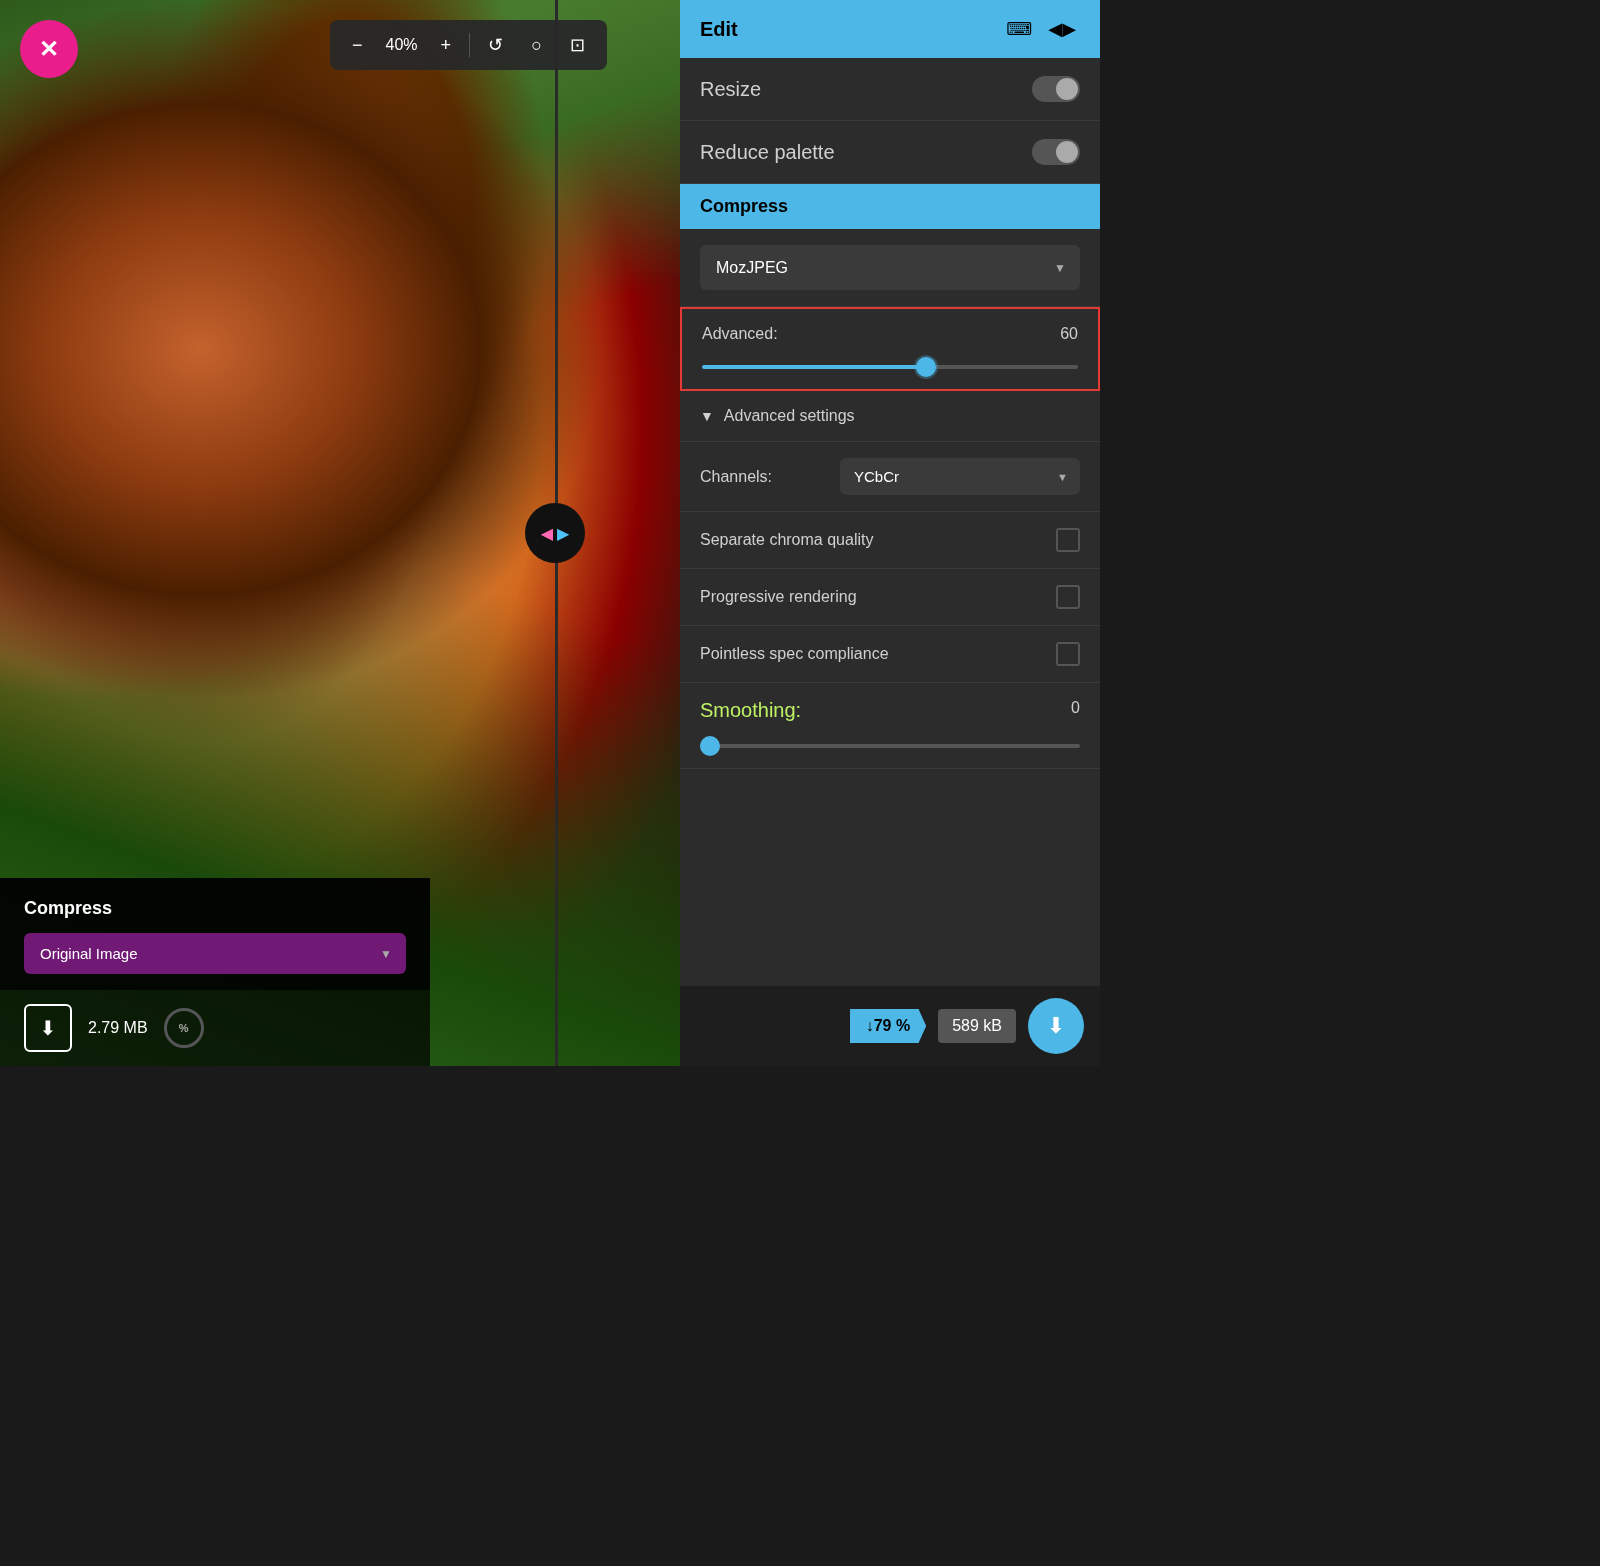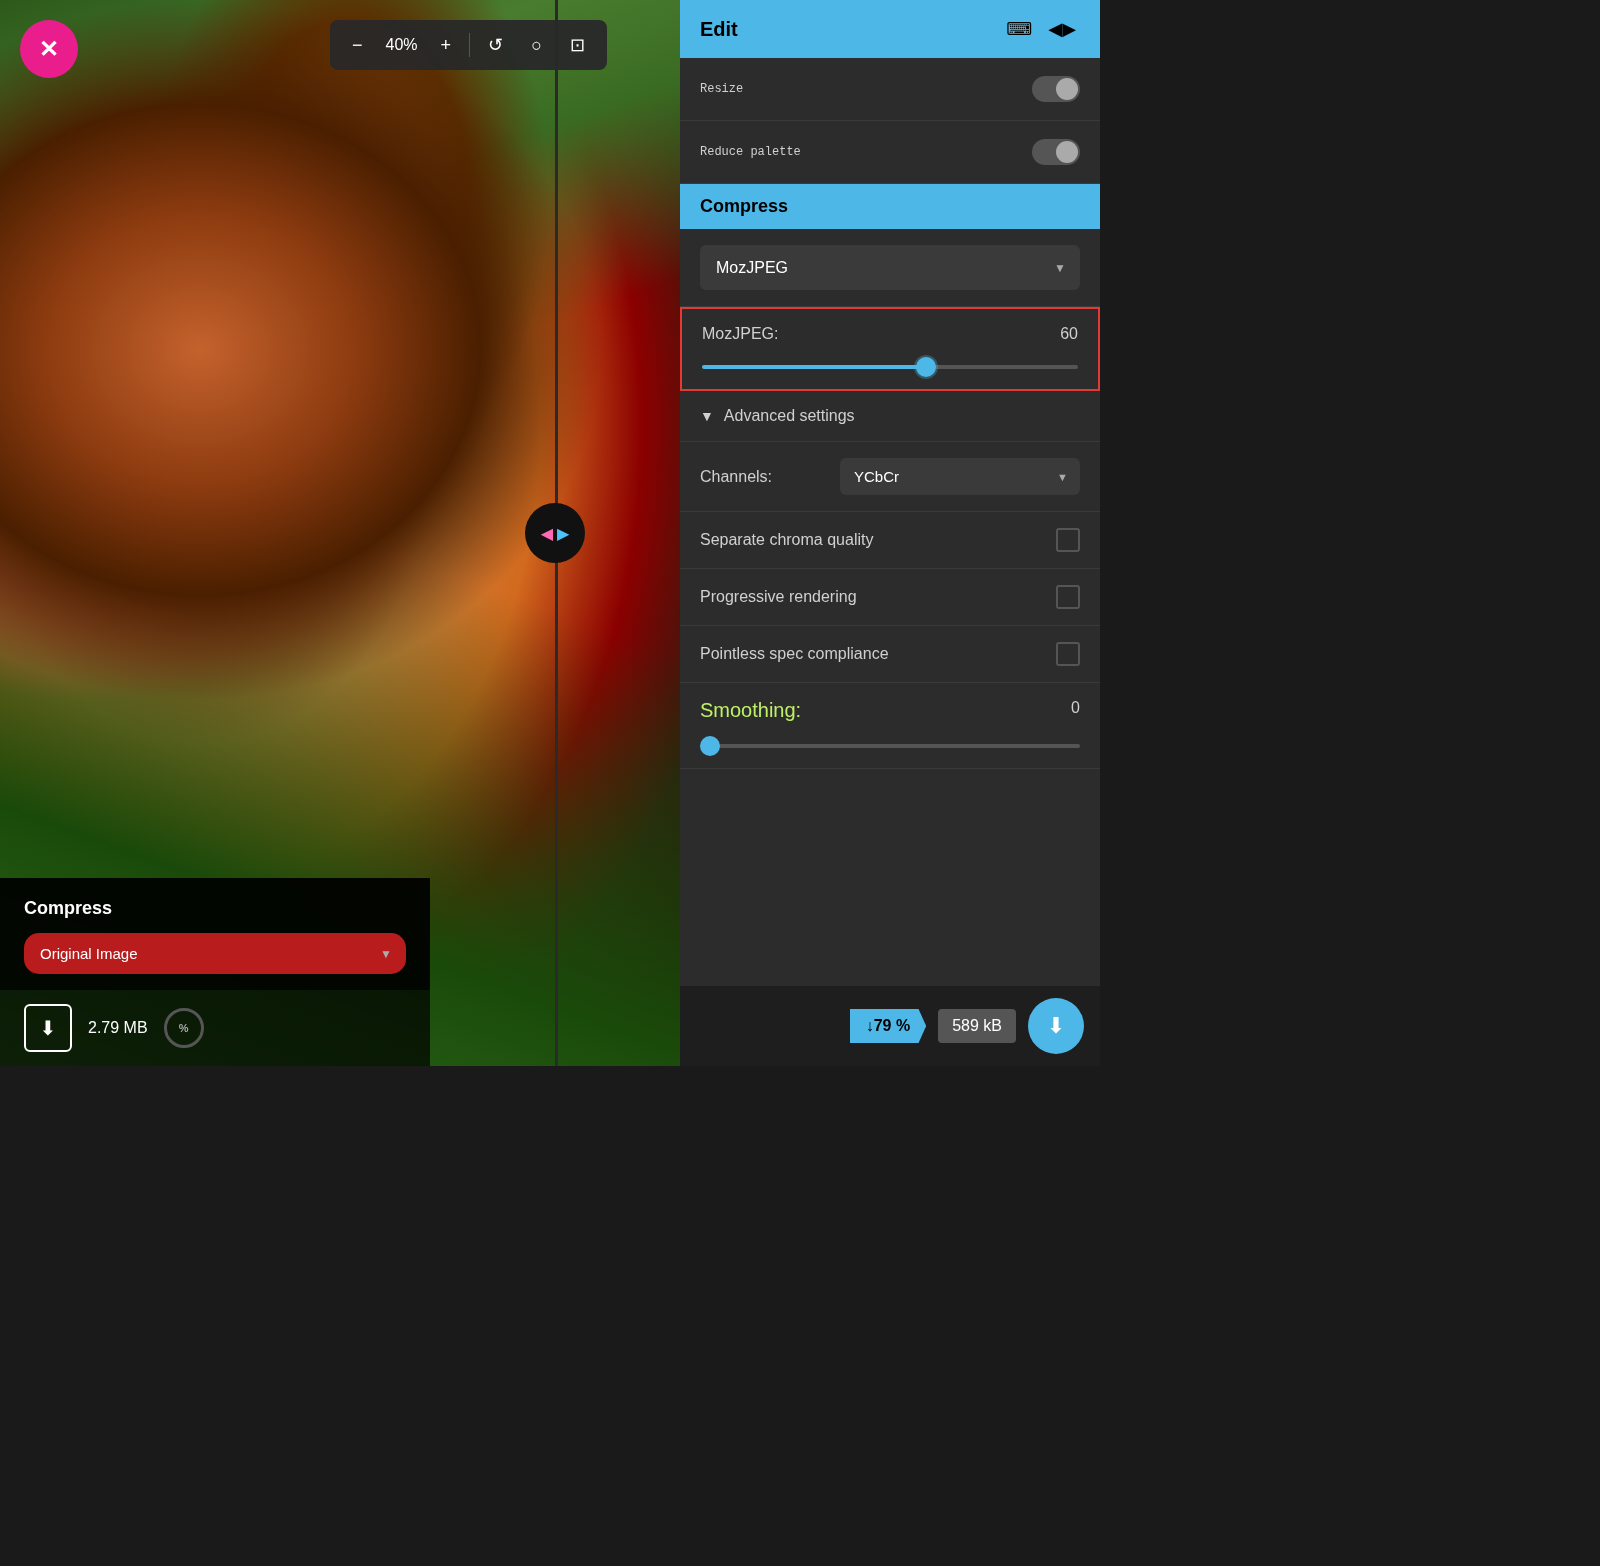--- a/index.html
+++ b/index.html
@@ -261,8 +261,7 @@
 
     .toggle-label {
       color: #d0d0d0;
-      font-size: 12px;
-      font-family: Liberation Mono, monospace;
+      font-size: 20px;
     }
 
     .toggle-switch {

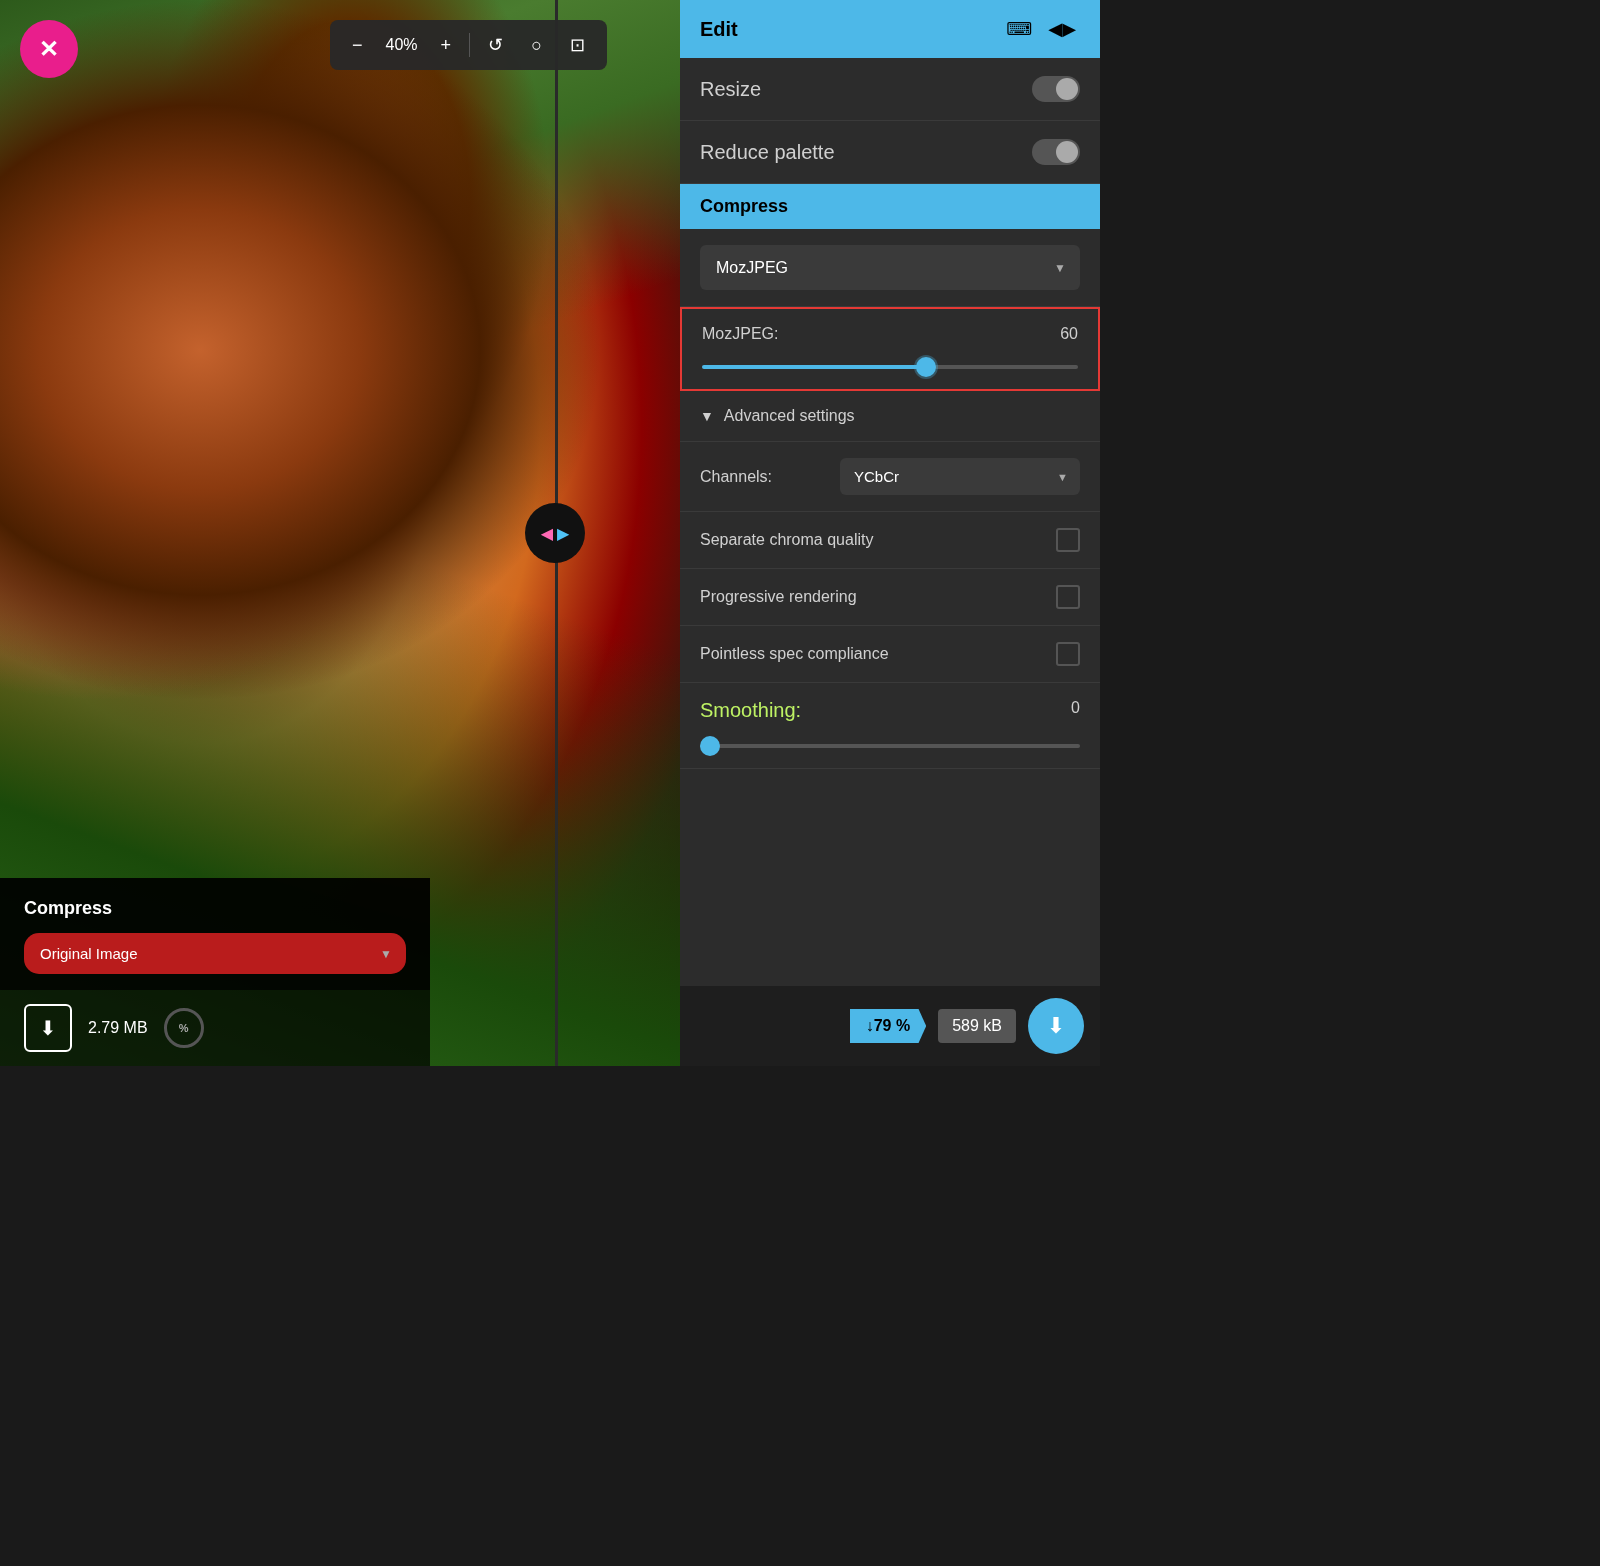--- a/index.html
+++ b/index.html
@@ -681,7 +681,7 @@
 
   <div class="quality-row">
     <div class="quality-header">
-      <span class="quality-label">MozJPEG:</span>
+      <span class="quality-label">Advanced:</span>
       <span class="quality-value">60</span>
     </div>
     <input type="range" class="quality-slider" min="0" max="100" value="60" style="">

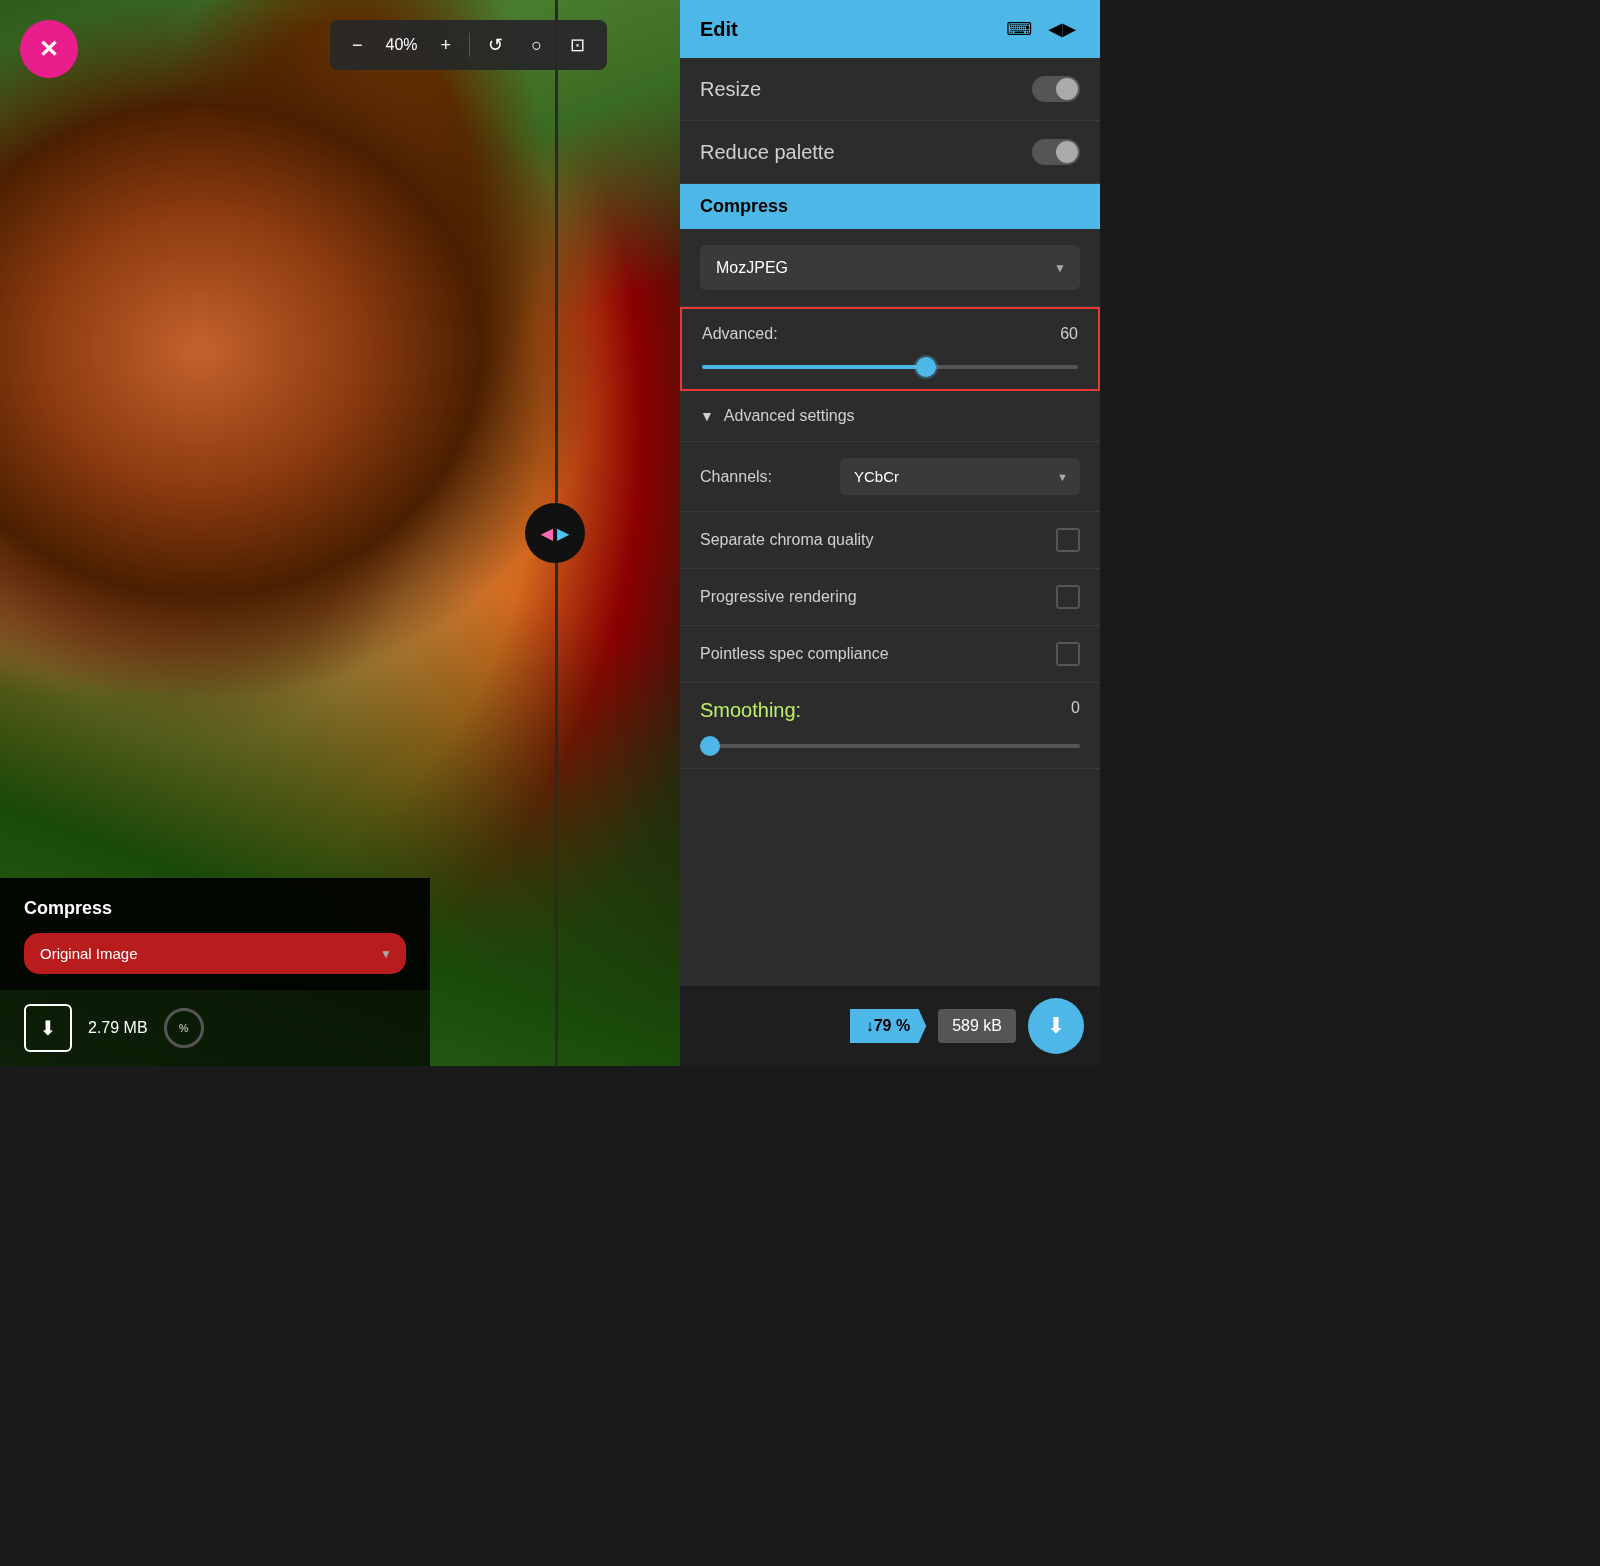--- a/index.html
+++ b/index.html
@@ -159,11 +159,11 @@
 
     .select-wrapper select {
       width: 100%;
-      background: #b91c1c;
+      background: #701a75;
       color: #fff;
       border: none;
       padding: 12px 16px;
-      border-radius: 15px;
+      border-radius: 6px;
       font-size: 15px;
       appearance: none;
       cursor: pointer;

